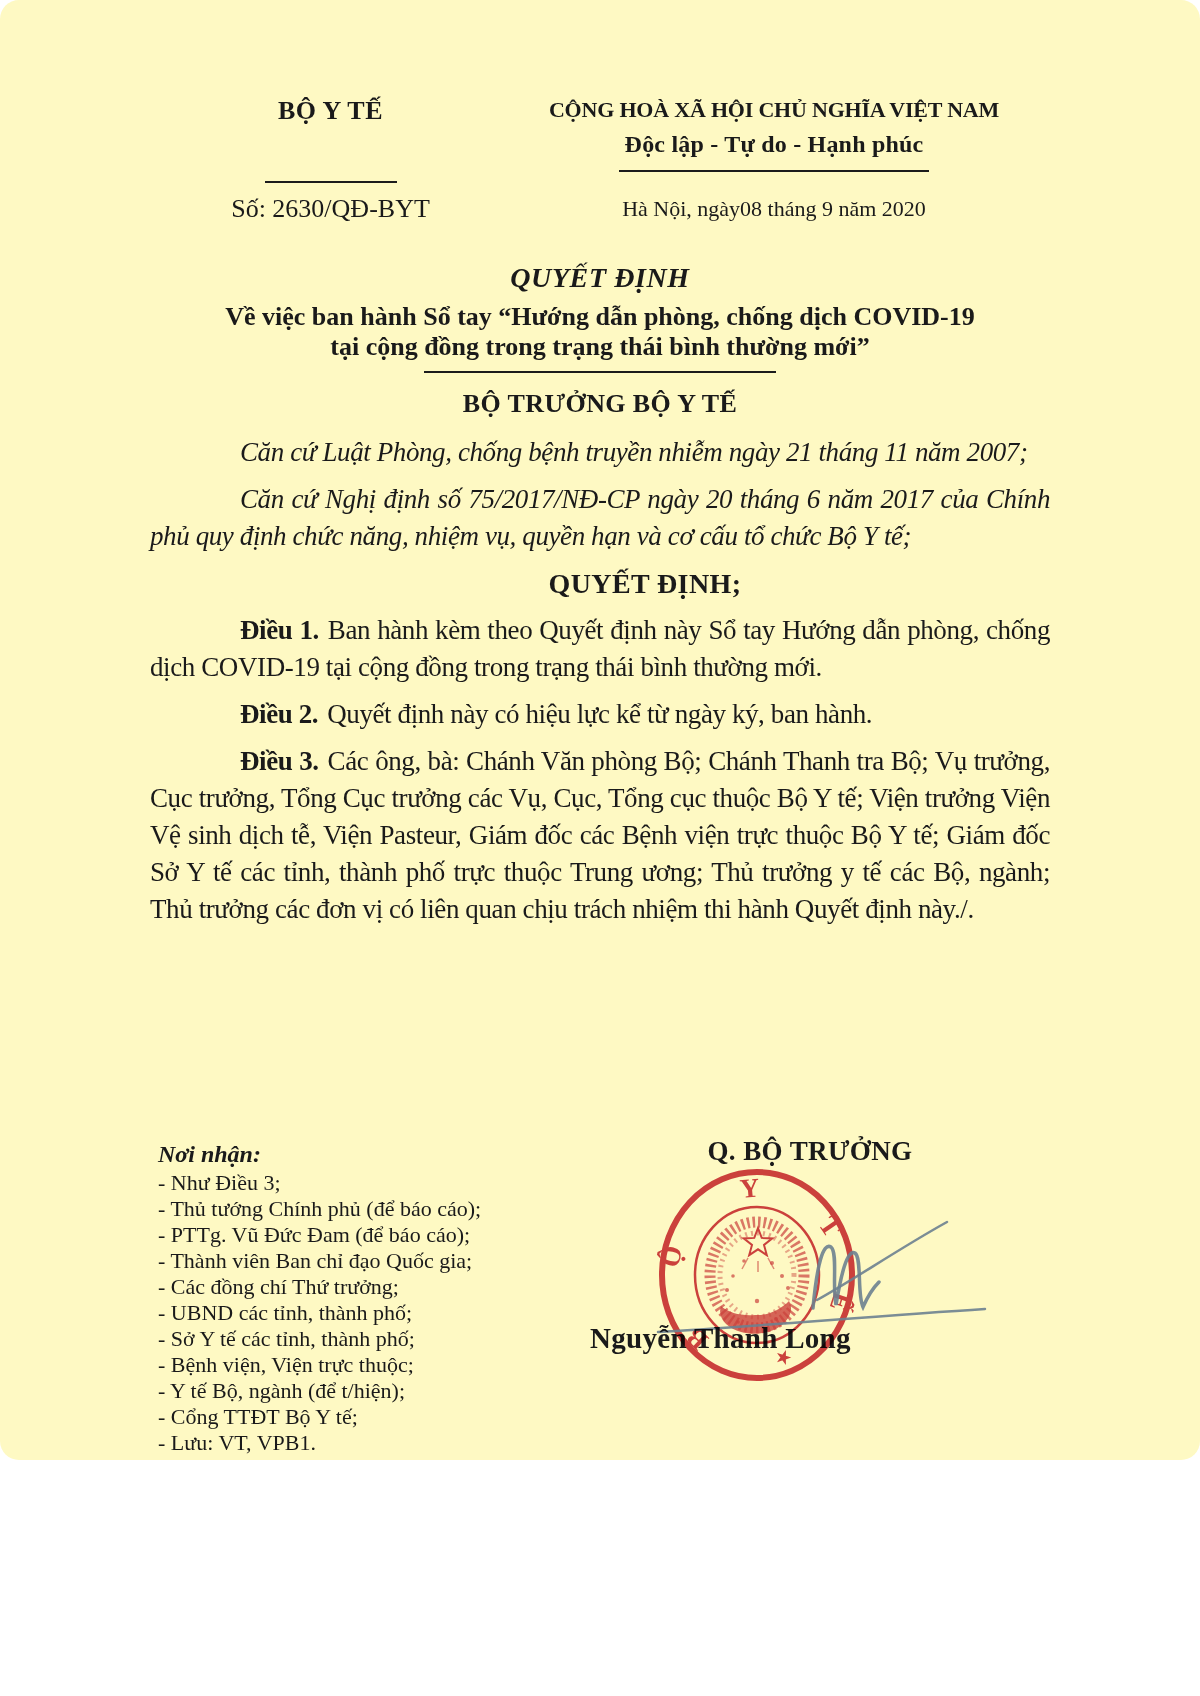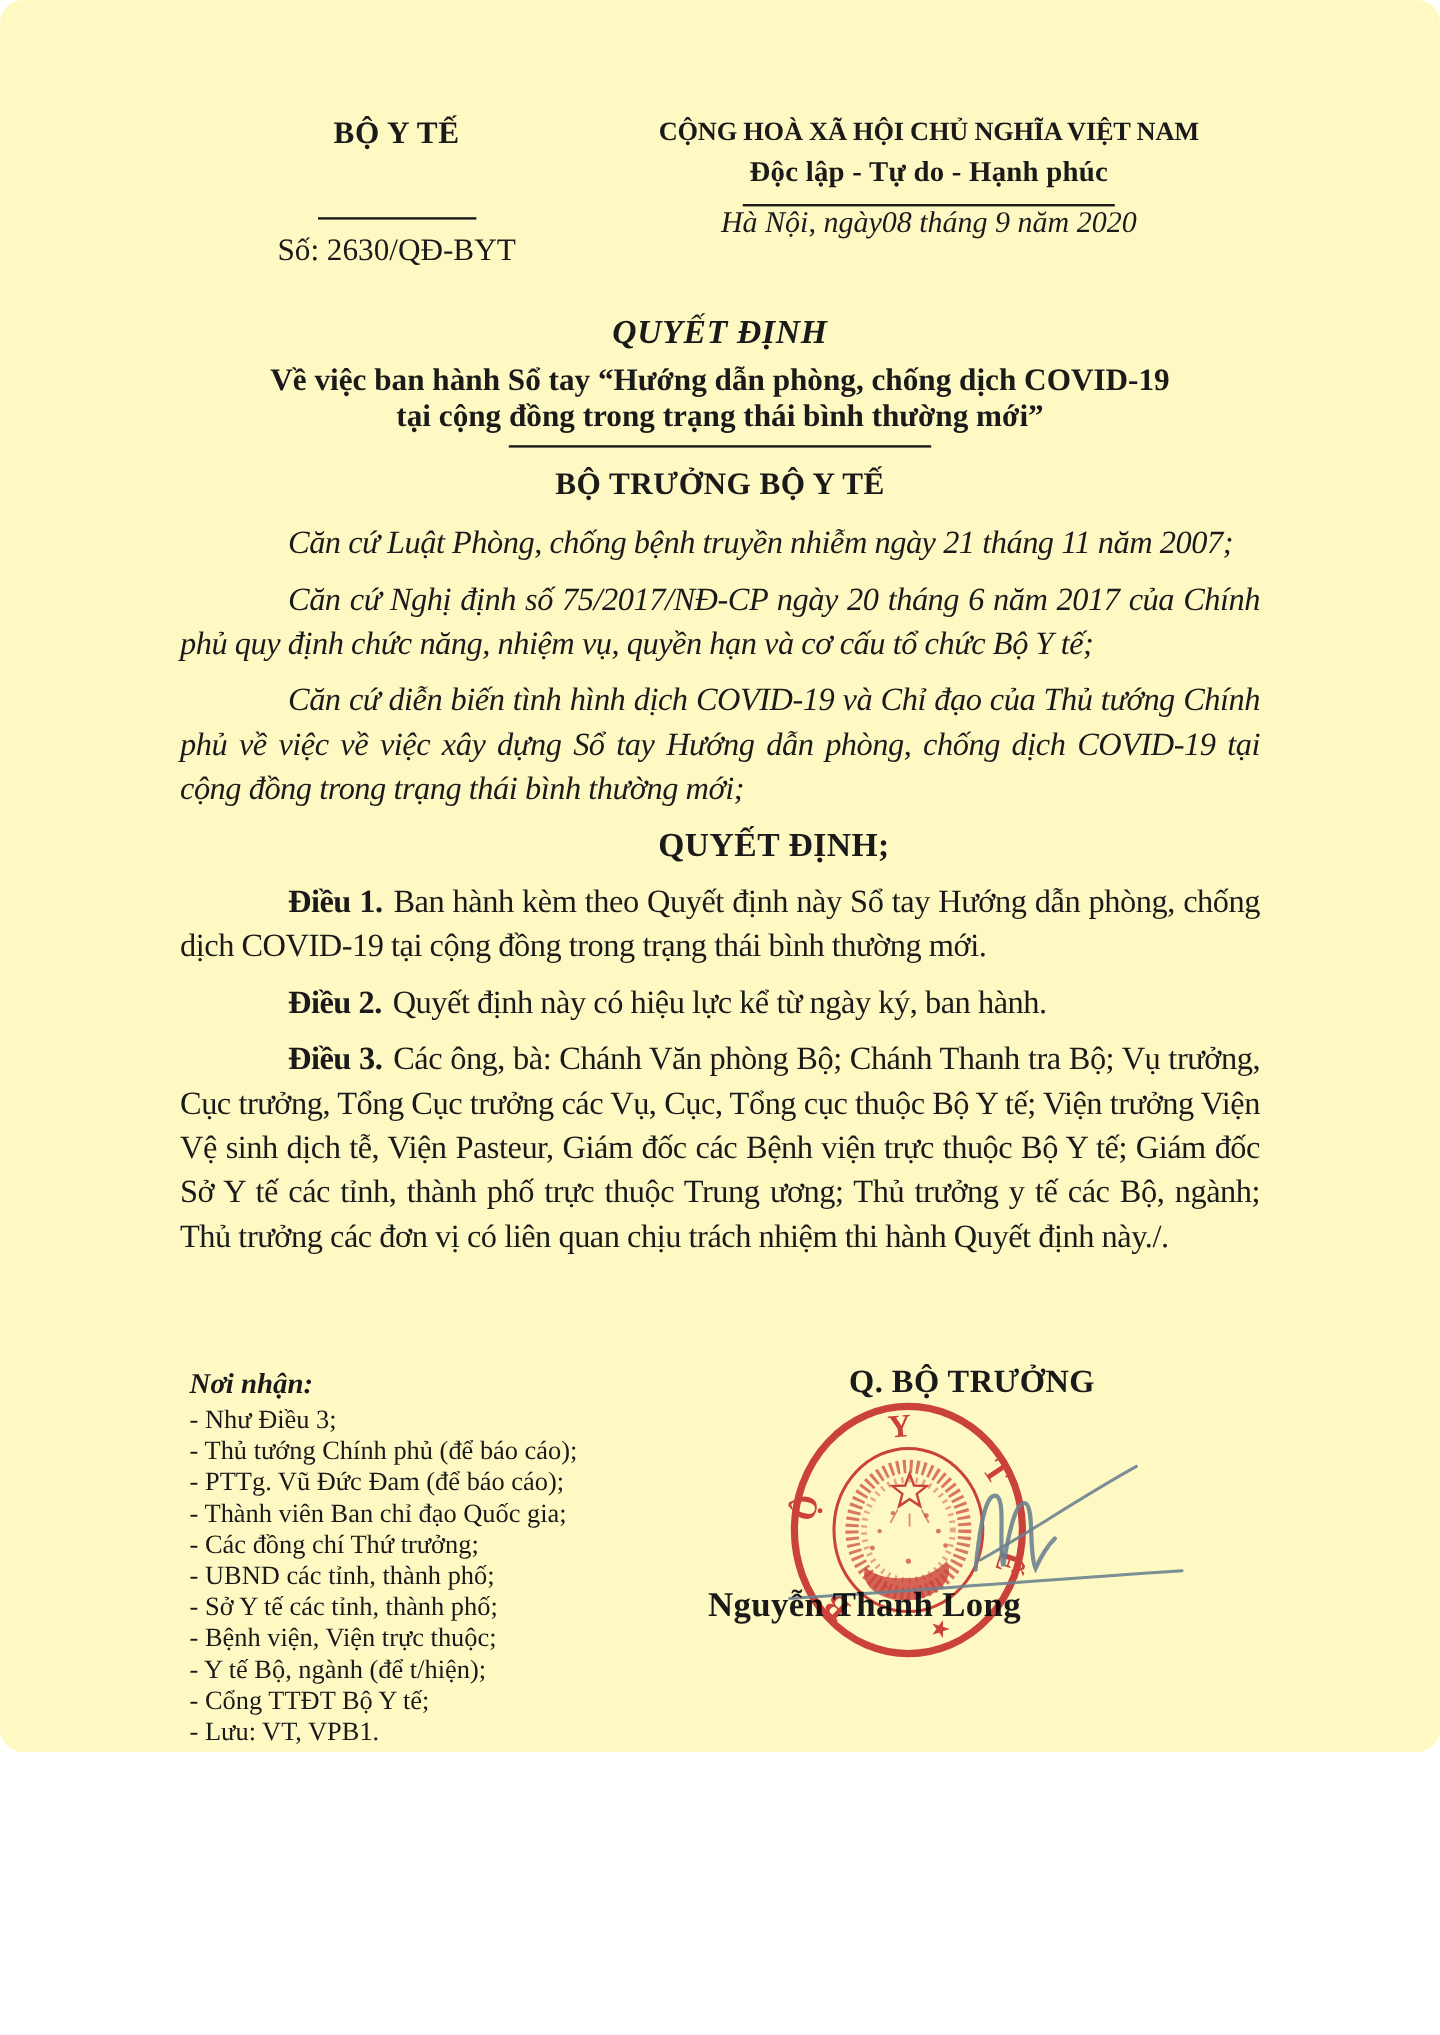--- a/index.html
+++ b/index.html
@@ -18,7 +18,7 @@
   .country{font-size:22px;font-weight:bold;letter-spacing:-.2px;line-height:28px;}
   .motto{font-size:24px;font-weight:bold;margin-top:7px;letter-spacing:.2px;}
   .rule-right{width:310px;border-top:2px solid #1c1c1c;margin:12px auto 0;}
-  .dateline{font-style:italic;font-size:25px;margin-top:0;}
+  .dateline{font-size:22px;margin-top:24px;}
   
   .title-block{position:absolute;top:262px;left:0;right:0;text-align:center;}
   .t1{font-size:28px;font-weight:bold;letter-spacing:.6px;line-height:32px;font-style:italic;}

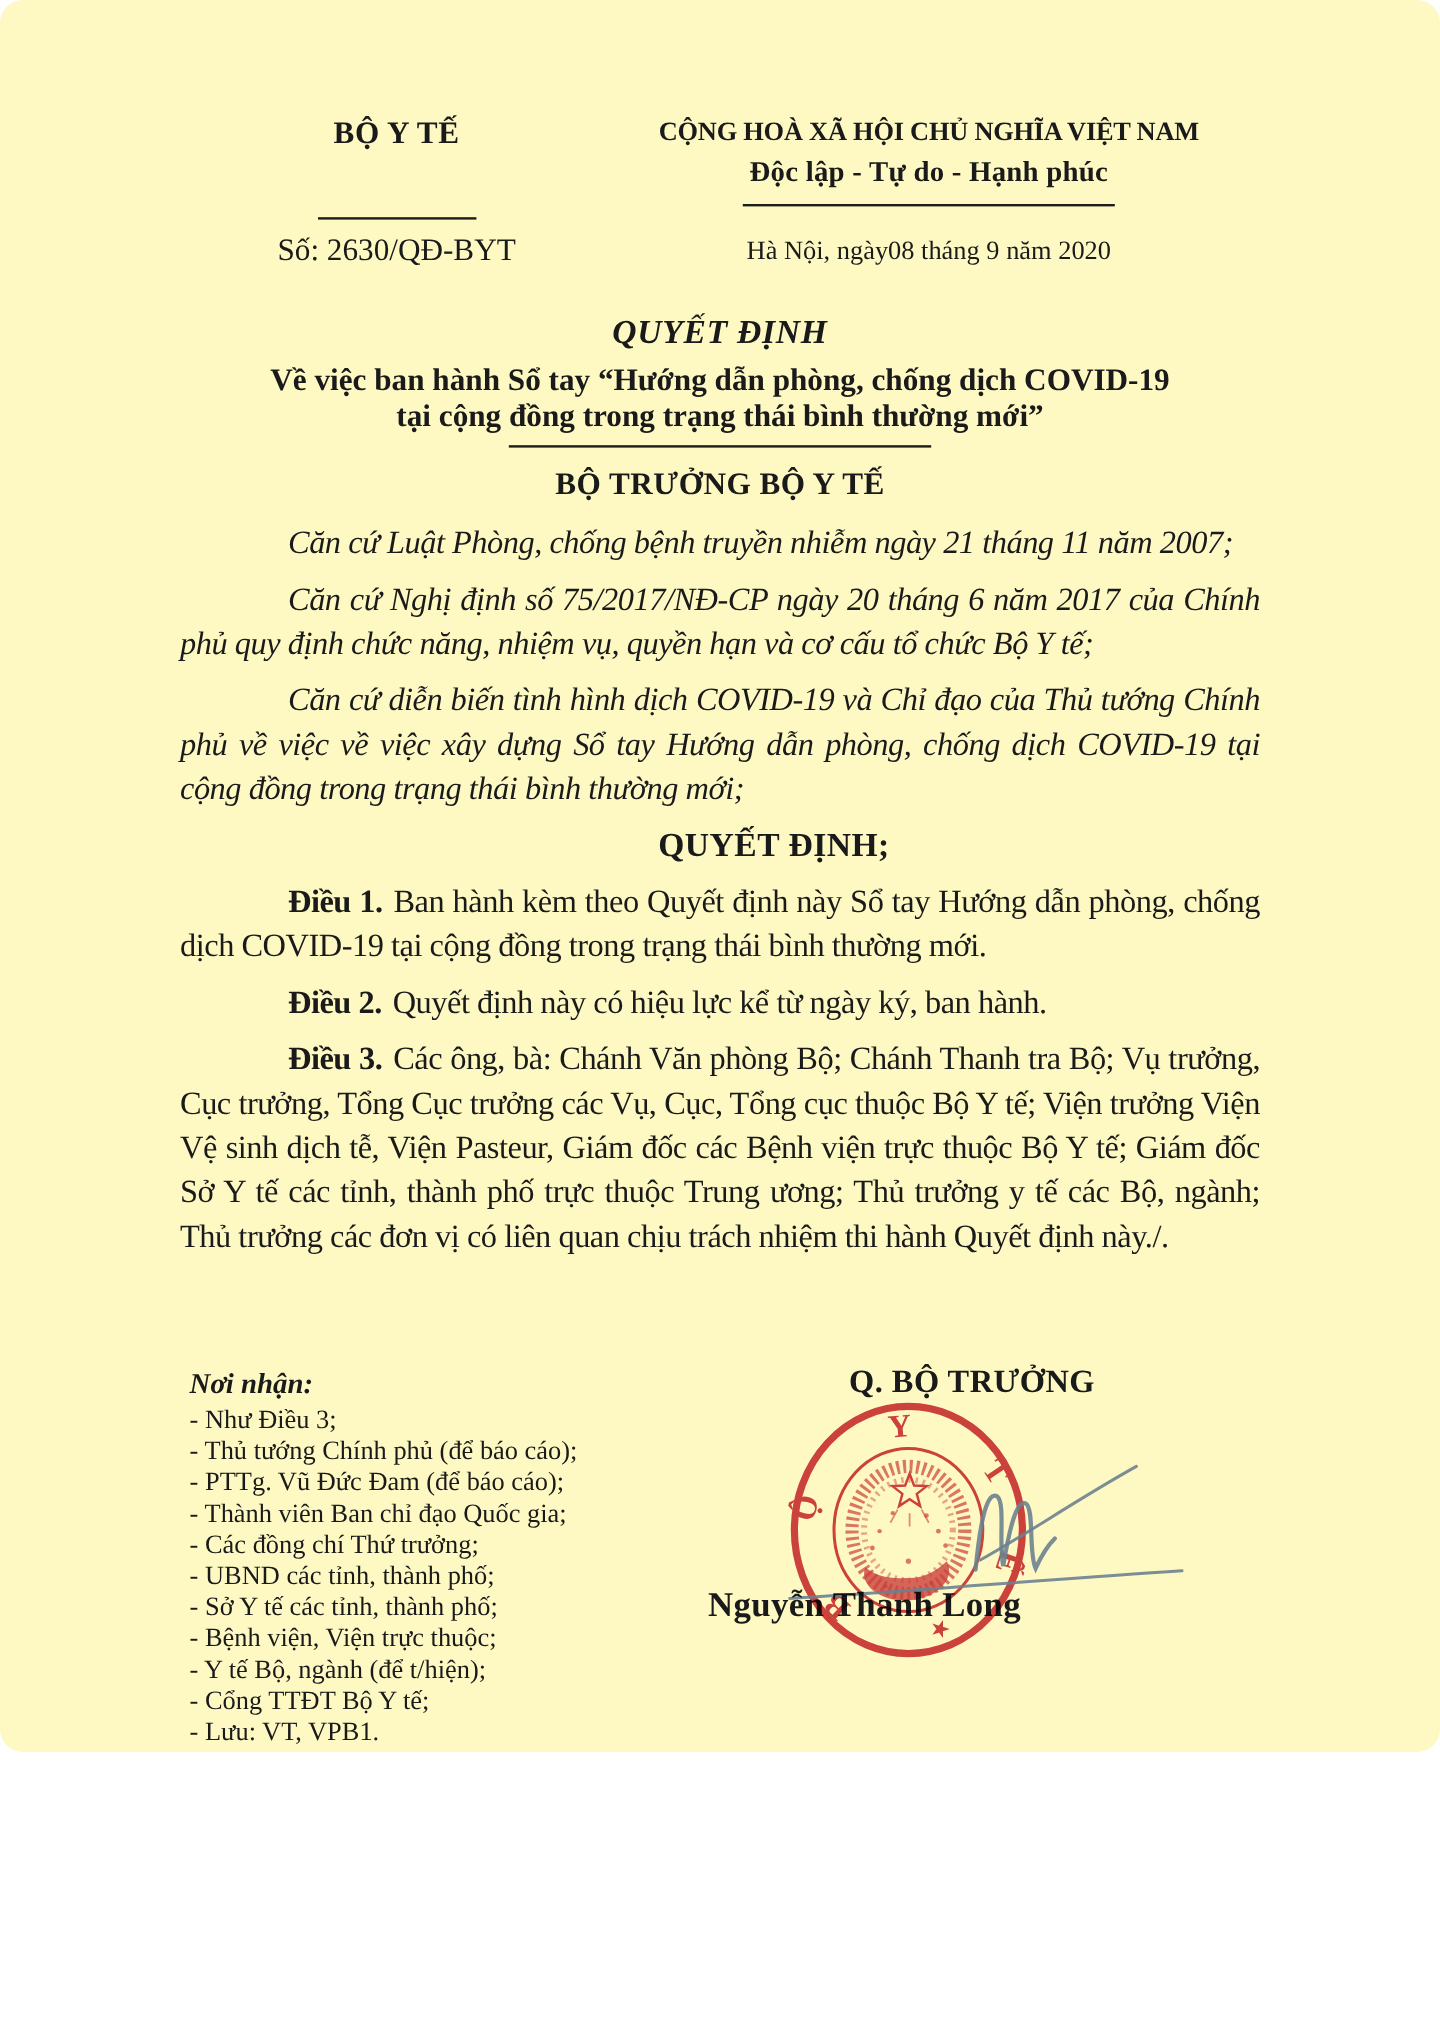--- a/index.html
+++ b/index.html
@@ -88,7 +88,6 @@
   <div class="doc-body">
     <p class="italic">Căn cứ Luật Phòng, chống bệnh truyền nhiễm ngày 21 tháng 11 năm 2007;</p>
     <p class="italic">Căn cứ Nghị định số 75/2017/NĐ-CP ngày 20 tháng 6 năm 2017 của Chính phủ quy định chức năng, nhiệm vụ, quyền hạn và cơ cấu tổ chức Bộ Y tế;</p>
-    <p class="italic">Căn cứ diễn biến tình hình dịch COVID-19 và Chỉ đạo của Thủ tướng Chính phủ về việc về việc xây dựng Sổ tay Hướng dẫn phòng, chống dịch COVID-19 tại cộng đồng trong trạng thái bình thường mới;</p>
 
     <p class="decision-h">QUYẾT ĐỊNH;</p>
 

